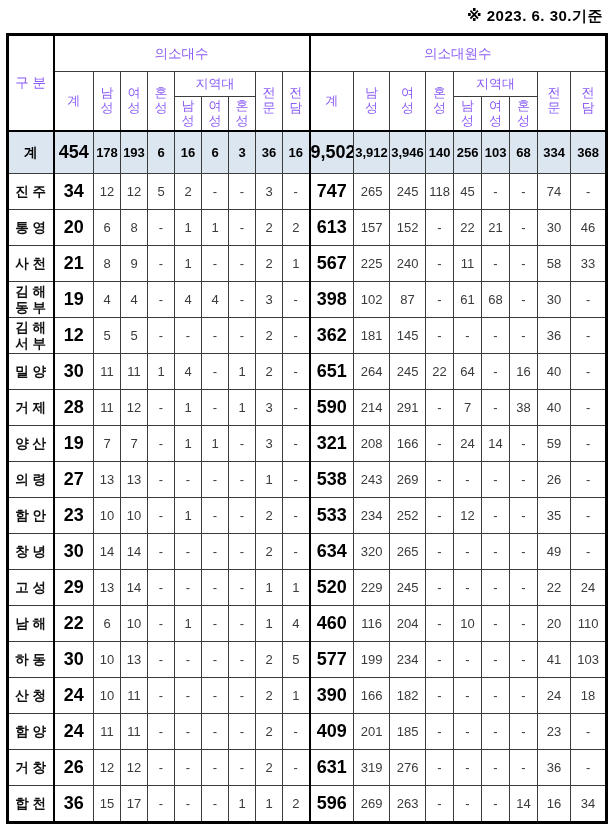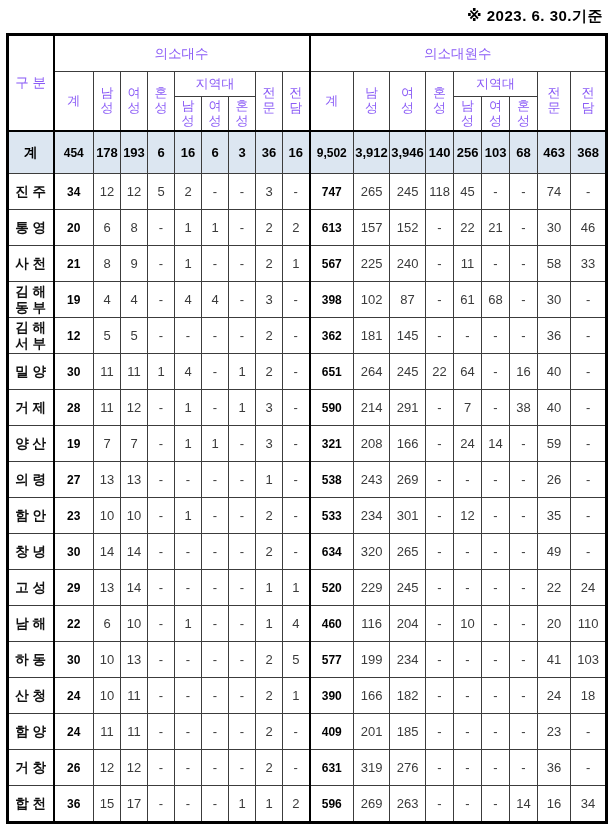--- a/index.html
+++ b/index.html
@@ -63,7 +63,7 @@
     line-height: 1.15;
     background: #fff;
   }
-  tbody td.bold { font-weight: bold; color: #000; font-size: 12px; margin-top: 21px; }
+  tbody td.bold { font-weight: bold; color: #000; font-size: 18px; margin-top: 21px; }
   tbody tr.total th, tbody tr.total td {
     background: #dce6f1;
     font-weight: bold;

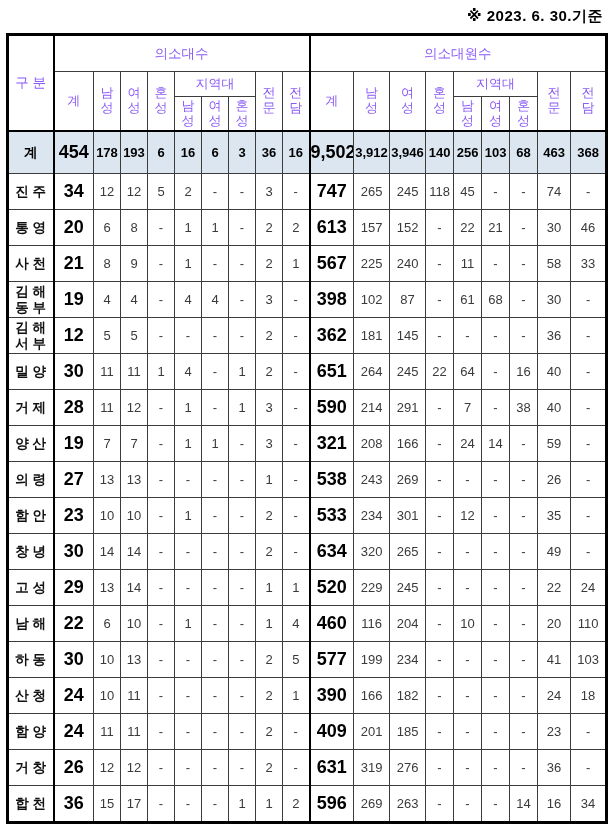--- a/index.html
+++ b/index.html
@@ -166,7 +166,7 @@
           <td>256</td>
           <td>103</td>
           <td>68</td>
-          <td>463</td>
+          <td>334</td>
           <td>368</td>
         </tr>
         <tr>

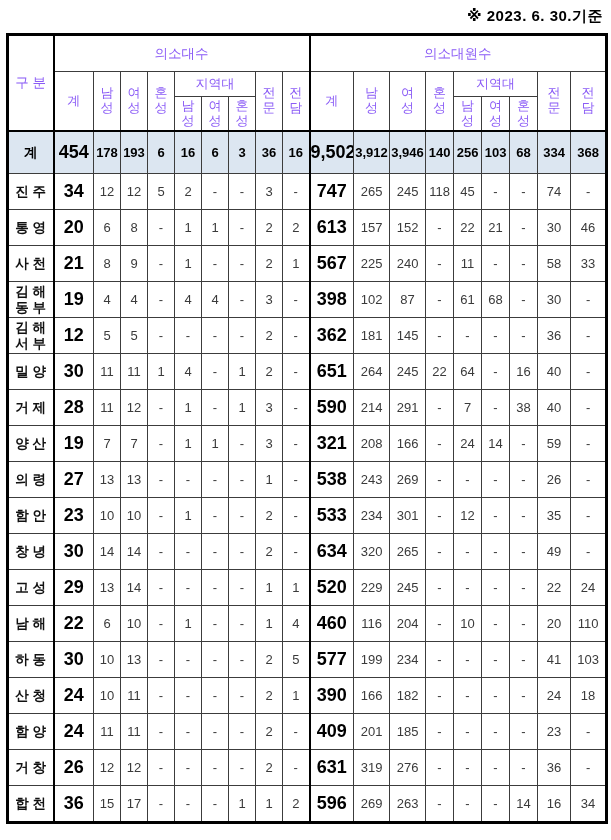--- a/index.html
+++ b/index.html
@@ -373,7 +373,7 @@
           <td>-</td>
           <td class="bold bl-thick">533</td>
           <td>234</td>
-          <td>301</td>
+          <td>252</td>
           <td>-</td>
           <td>12</td>
           <td>-</td>

